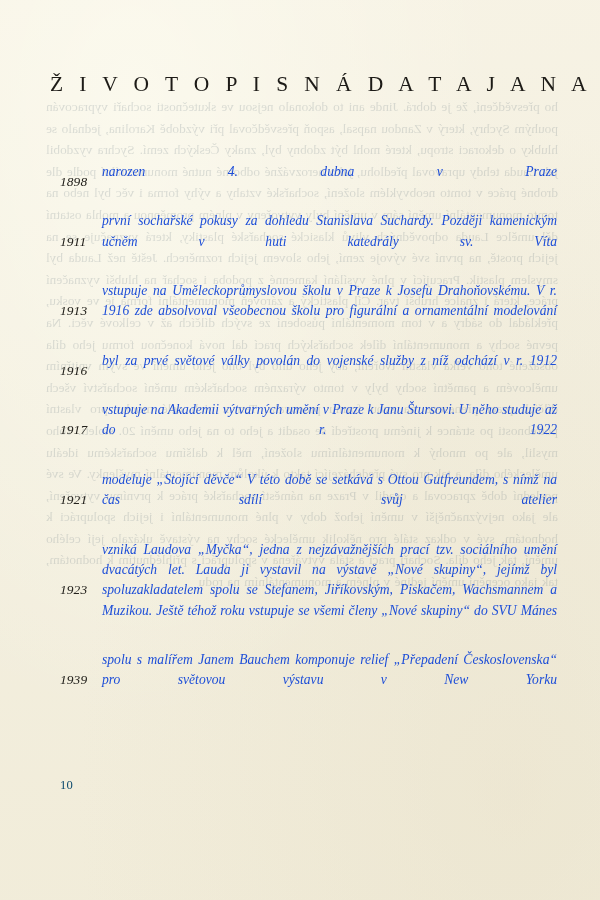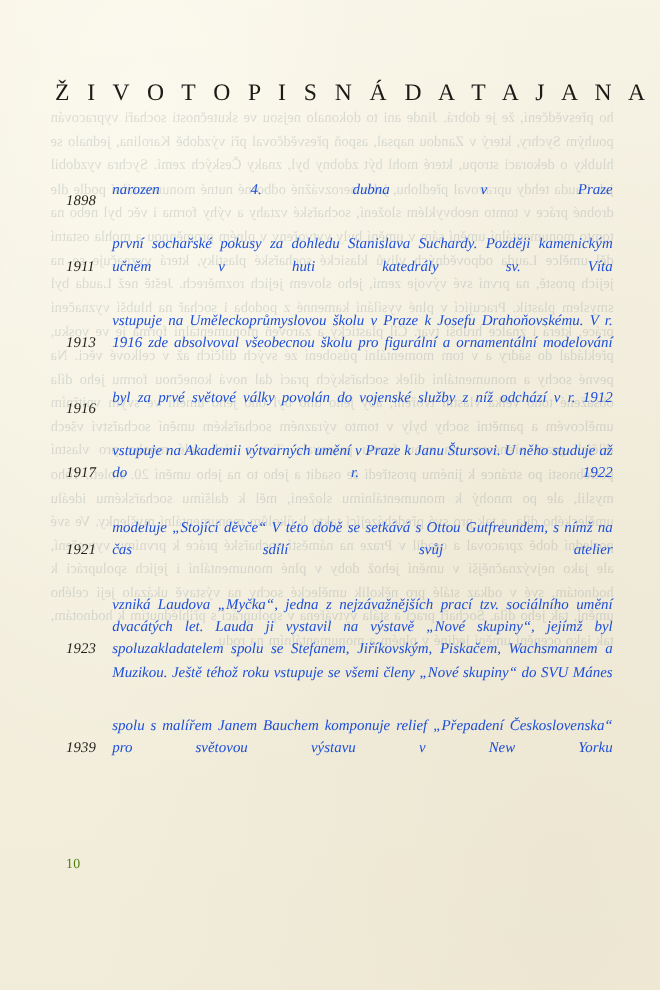--- a/index.html
+++ b/index.html
@@ -117,7 +117,7 @@
     left: 60px;
     top: 778px;
     font-size: 12.6px;
-    color: #4d7c0f;
+    color: #0c4a6e;
     letter-spacing: 0.3px;
   }
 </style>

